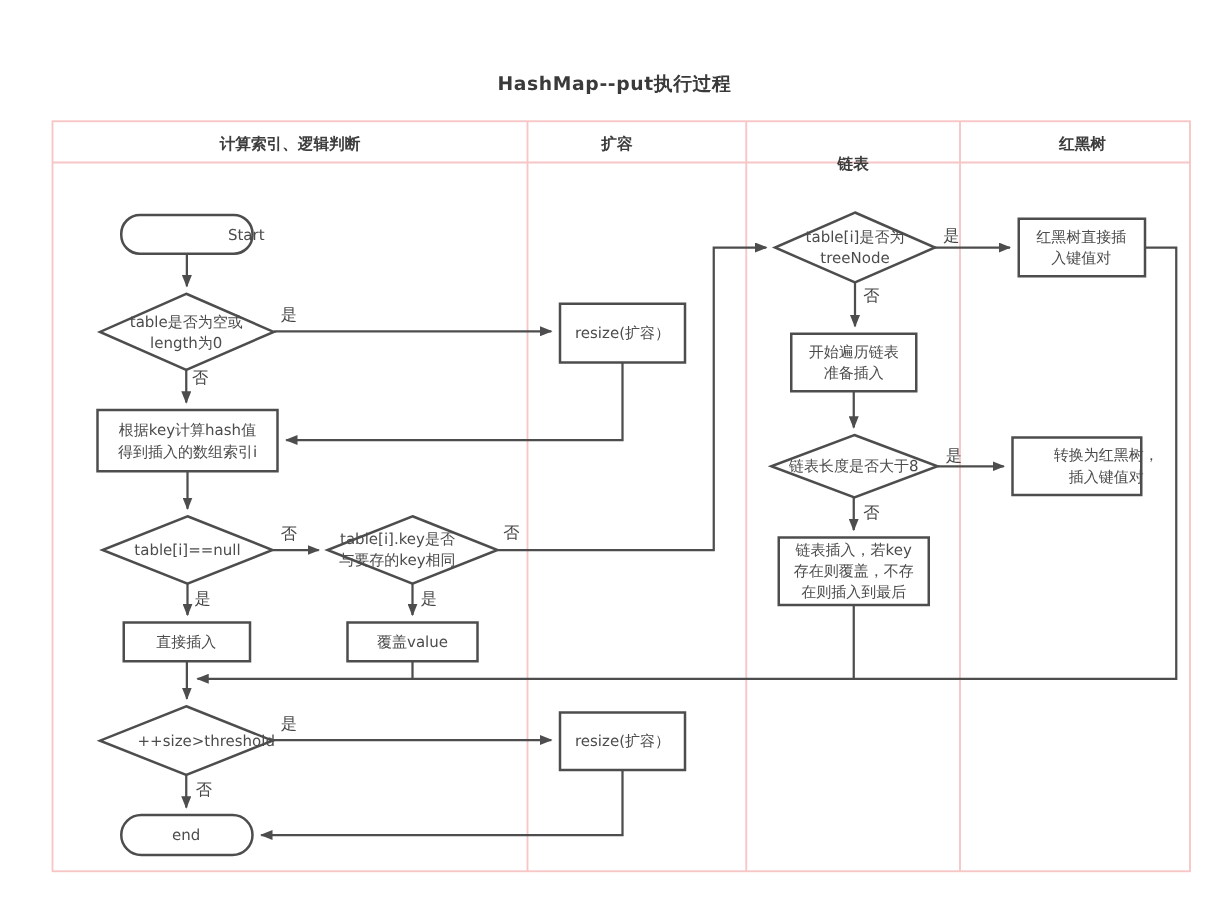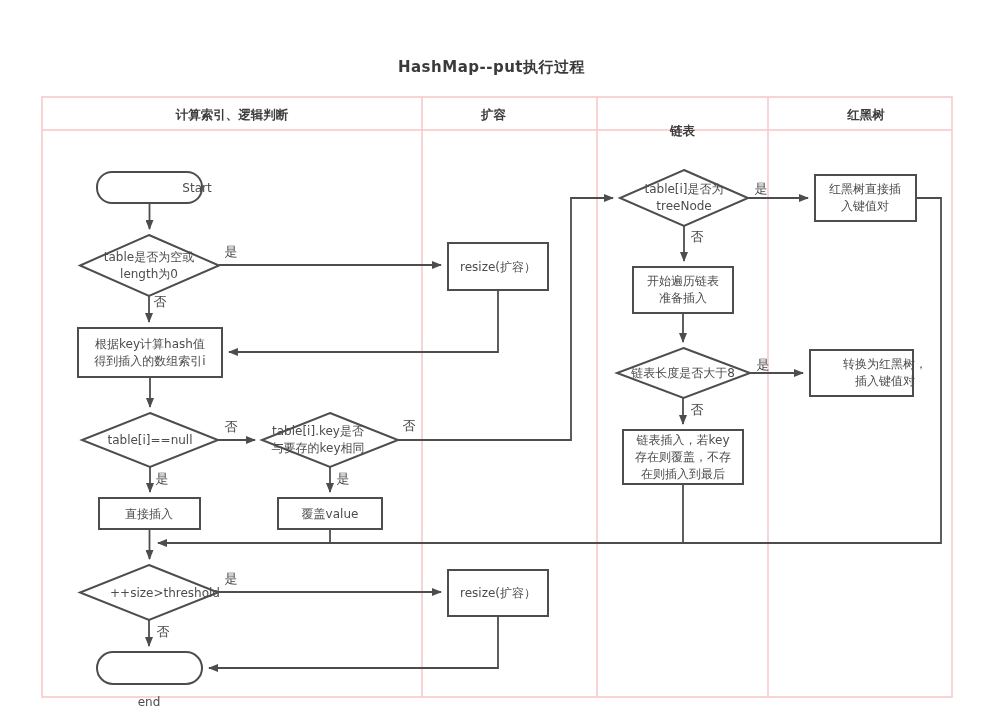--- a/index.html
+++ b/index.html
@@ -111,7 +111,7 @@
 <div class="abs node-label" style="left:330px;top:514px;">覆盖value</div>
 <div class="abs node-label" style="left:149px;top:593px;margin-left:16px;">++size&gt;threshold</div>
 <div class="abs node-label" style="left:498px;top:593px;">resize(扩容）</div>
-<div class="abs node-label" style="left:149px;top:668px;margin-top:34px;">end</div>
+<div class="abs node-label" style="left:149px;top:668px;">end</div>
 <div class="abs node-label" style="left:684px;top:198px;">table[i]是否为
 treeNode</div>
 <div class="abs node-label" style="left:683px;top:290px;">开始遍历链表

